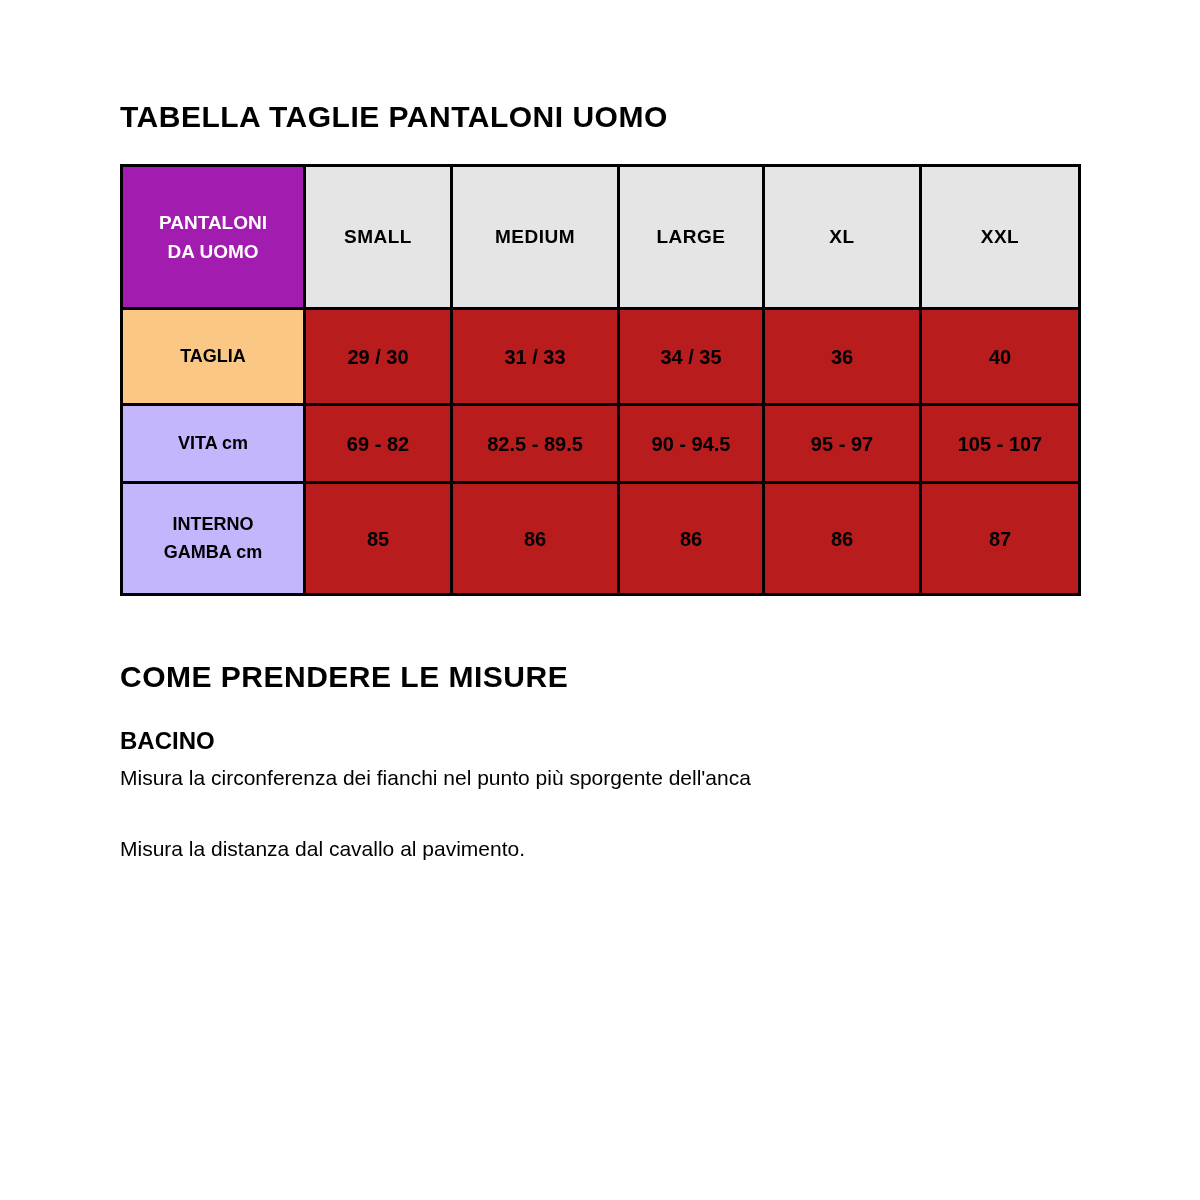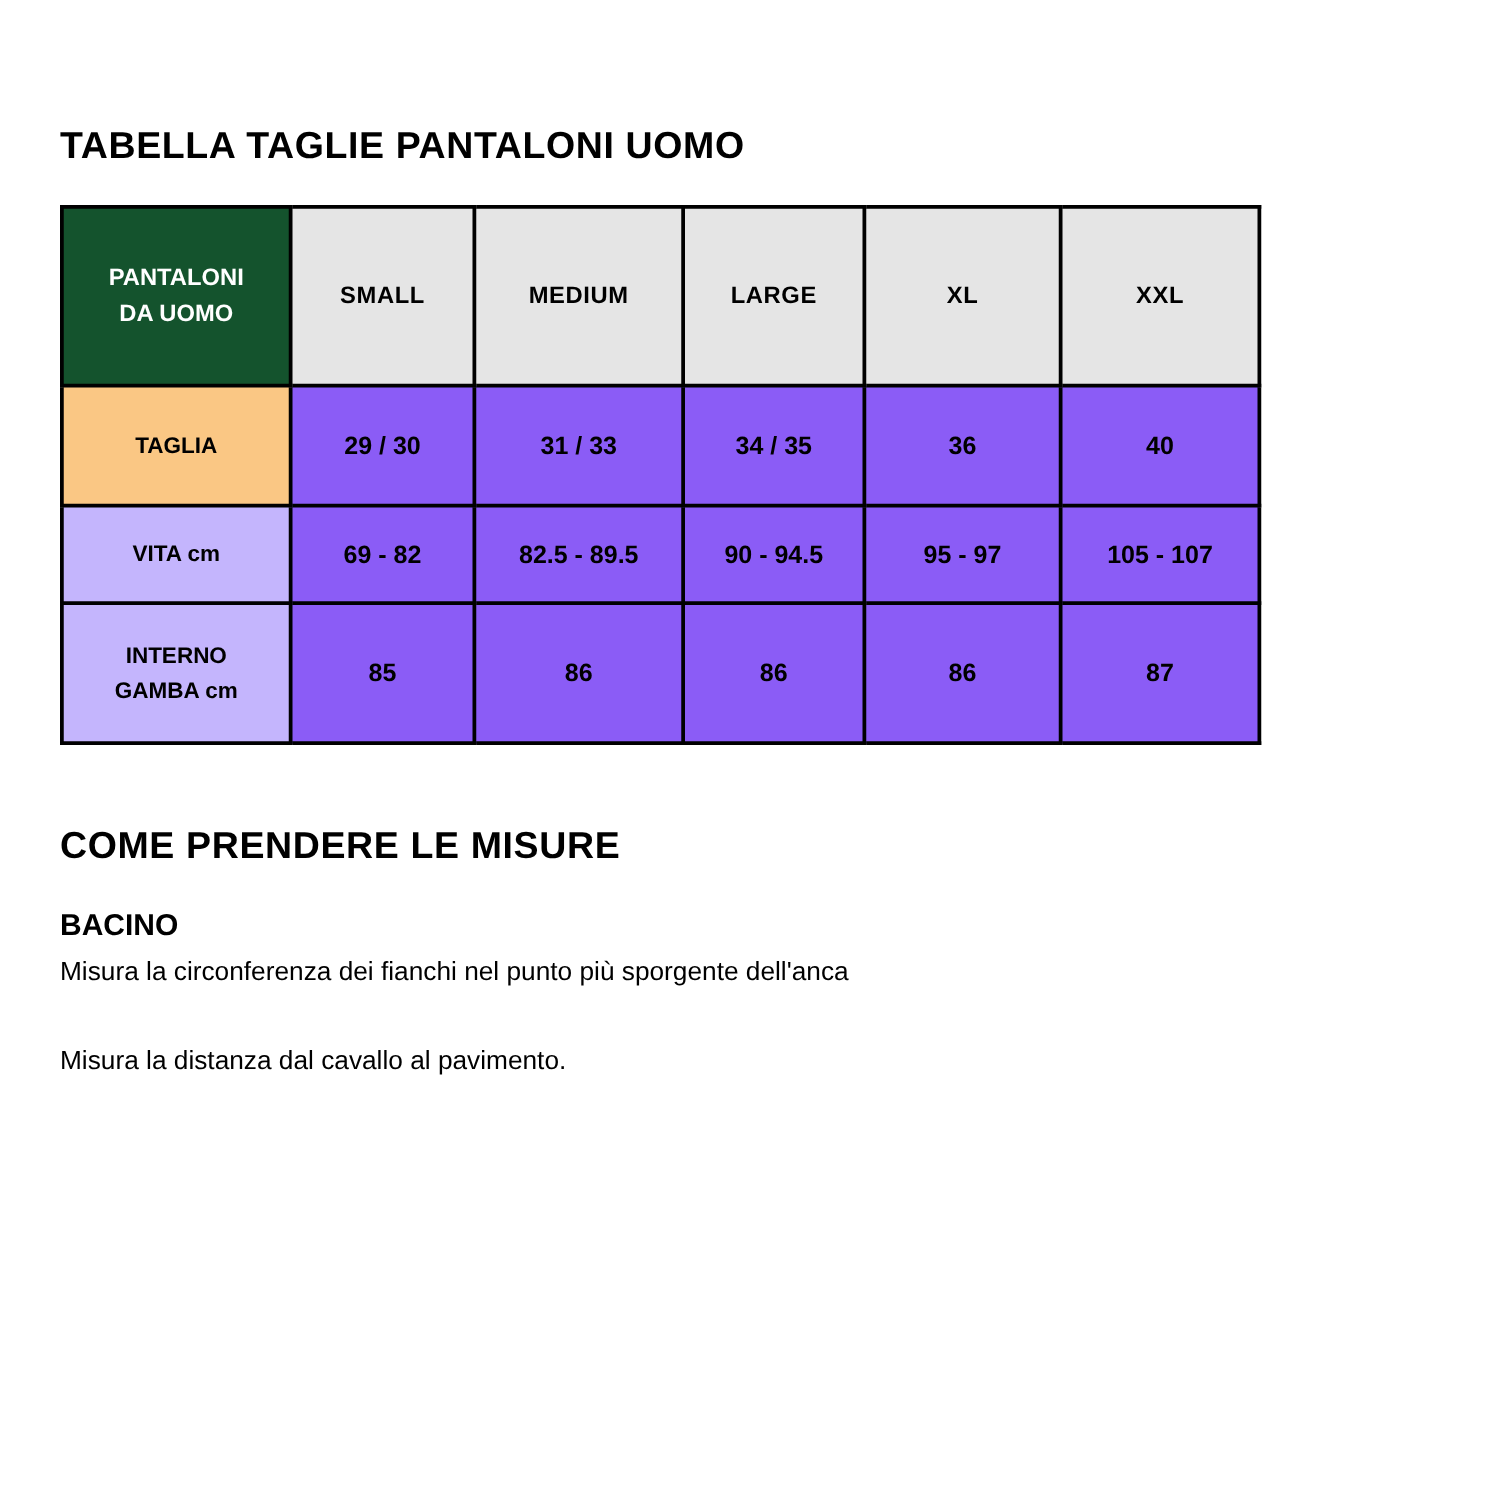--- a/index.html
+++ b/index.html
@@ -18,7 +18,7 @@
     overflow: hidden;
   }
   .content {
-    margin-left: 48px;
+    margin-left: 120px;
     width: 958px;
   }
   .page-title {

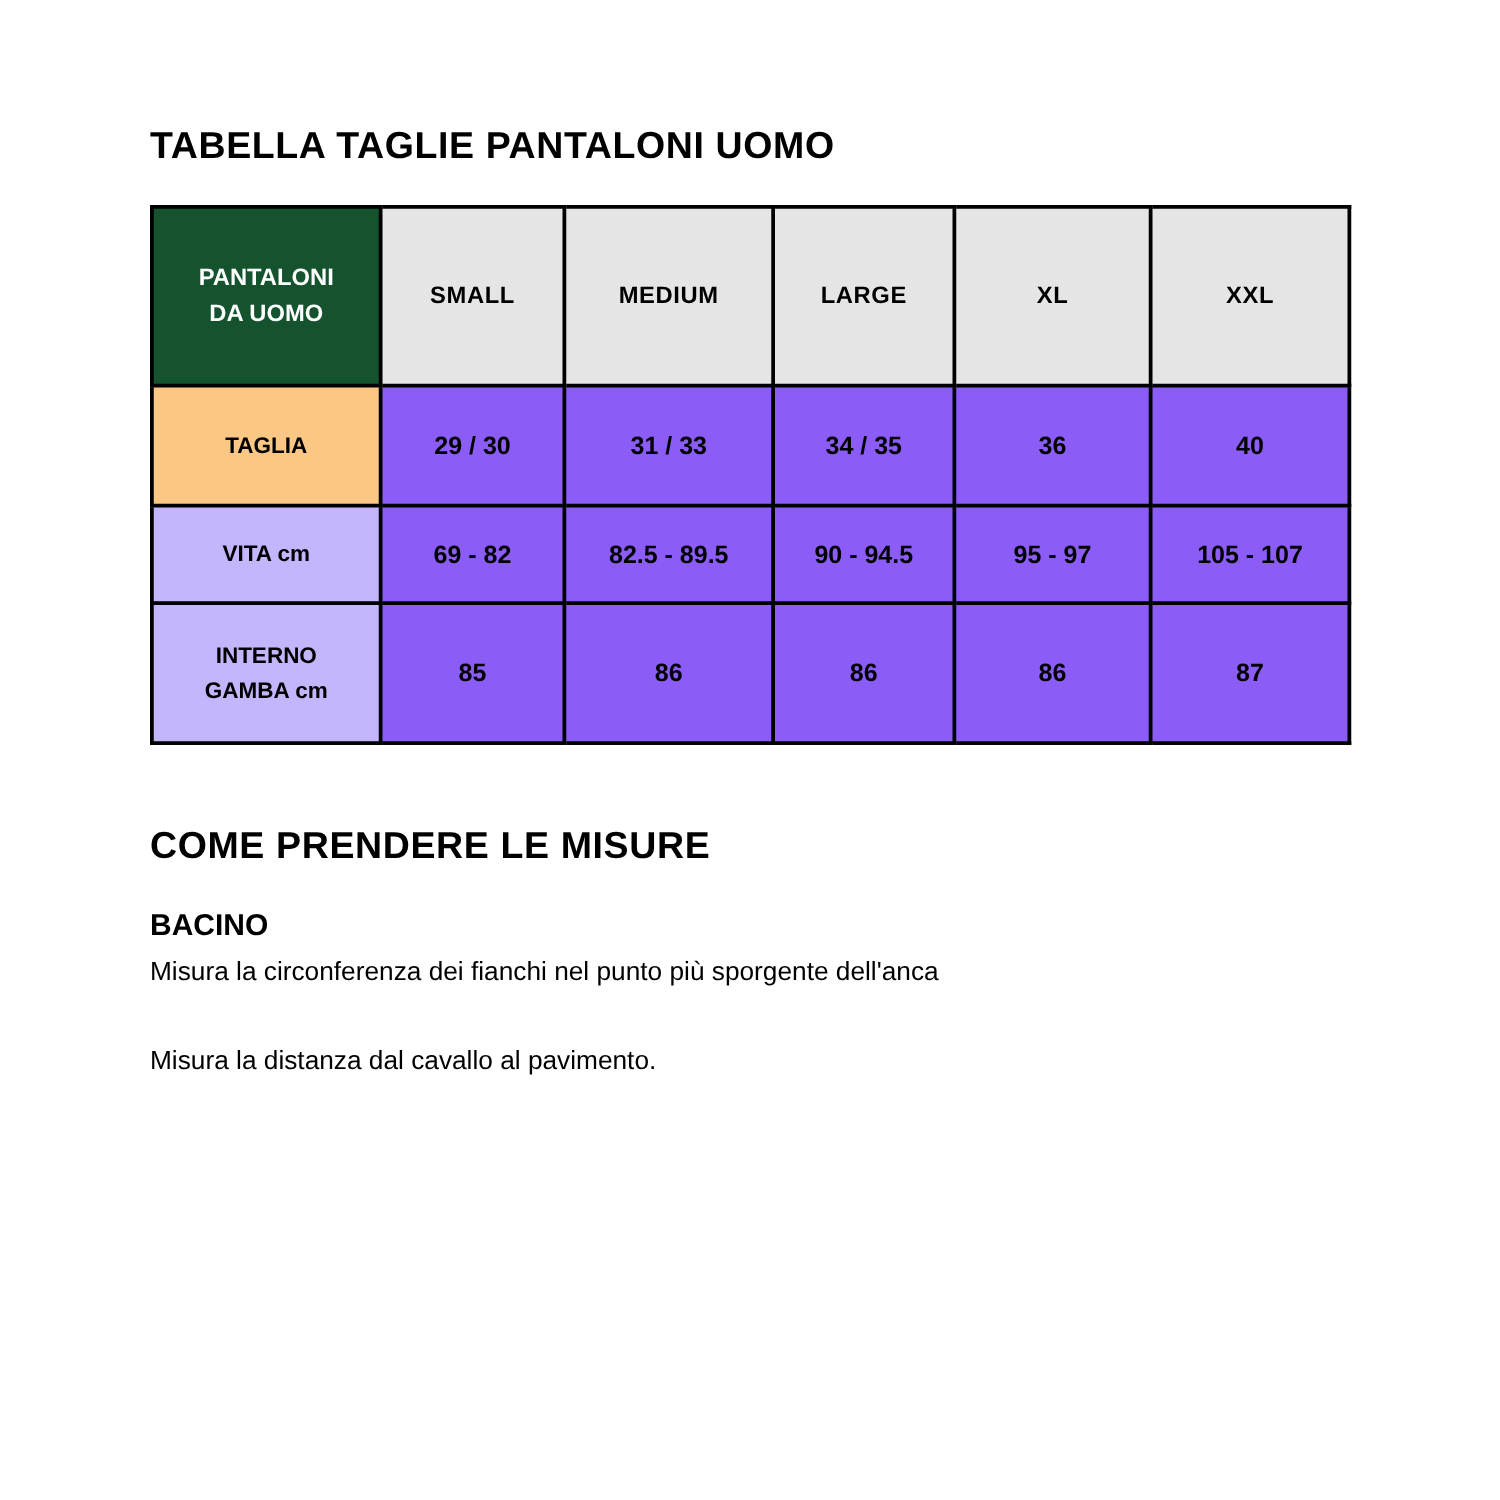--- a/index.html
+++ b/index.html
@@ -42,7 +42,7 @@
     font-weight: bold;
   }
   .corner-cell {
-    background: #14532d;
+    background: #a21caf;
     color: #ffffff;
     font-size: 19px;
     line-height: 1.55;

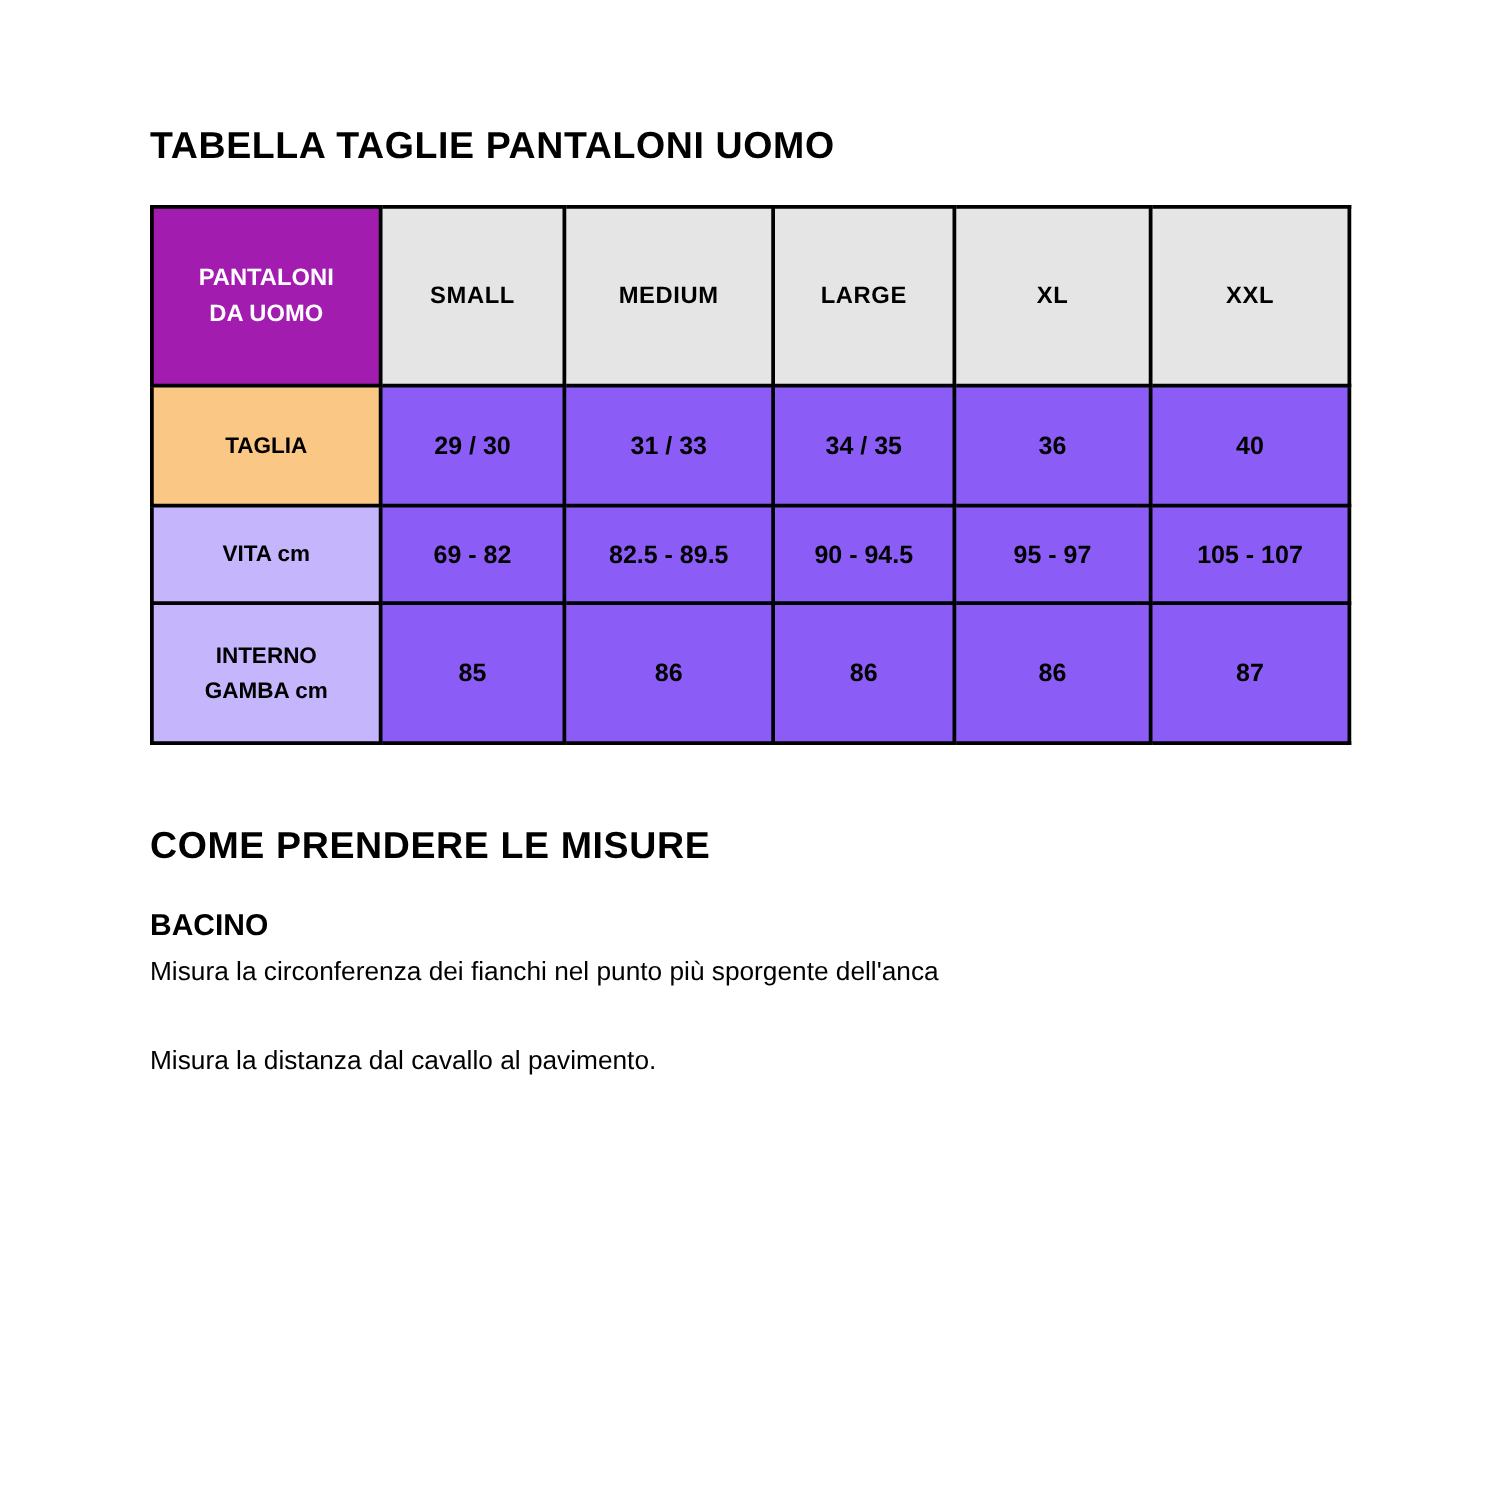--- a/index.html
+++ b/index.html
@@ -66,7 +66,7 @@
     background: #c4b5fd;
   }
   .value-cell {
-    background: #8b5cf6;
+    background: #b91c1c;
     font-size: 20px;
     line-height: 1.4;
     padding: 0 20px;

